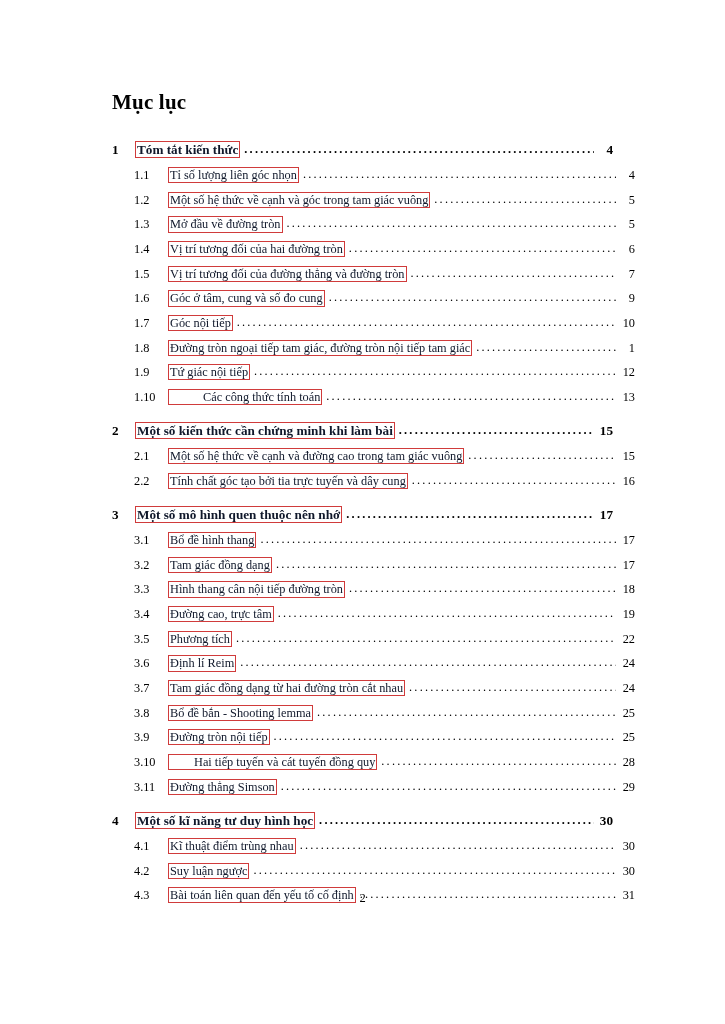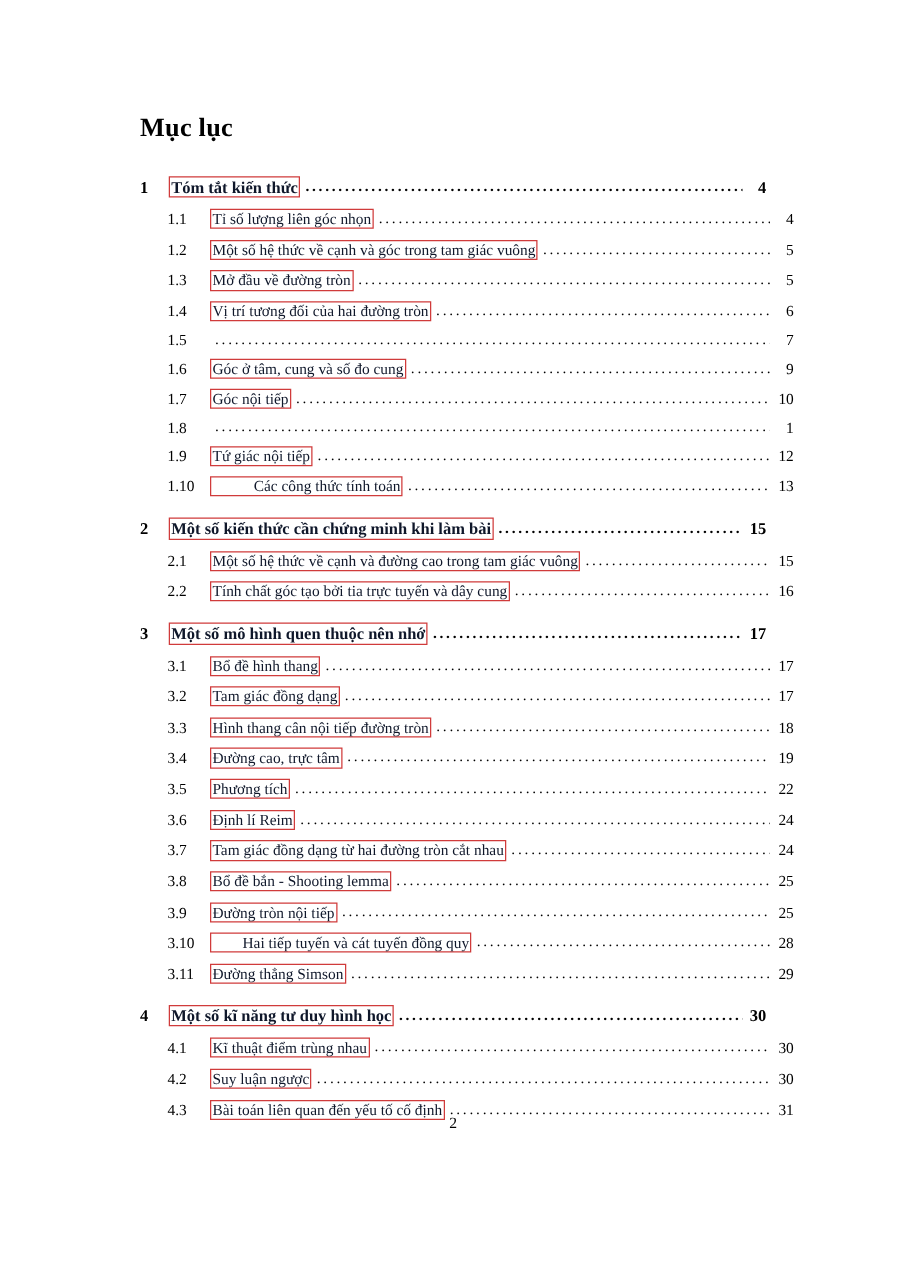--- a/index.html
+++ b/index.html
@@ -137,6 +137,7 @@
       </div>
       <div class="row section-row">
         <span class="num">1.5</span>
+        <span class="label" style="border-color: rgb(208, 59, 59);">Vị trí tương đối của đường thẳng và đường tròn</span>
         <span class="dots">........................................................................................................................</span>
         <span class="pageno">7</span>
       </div>

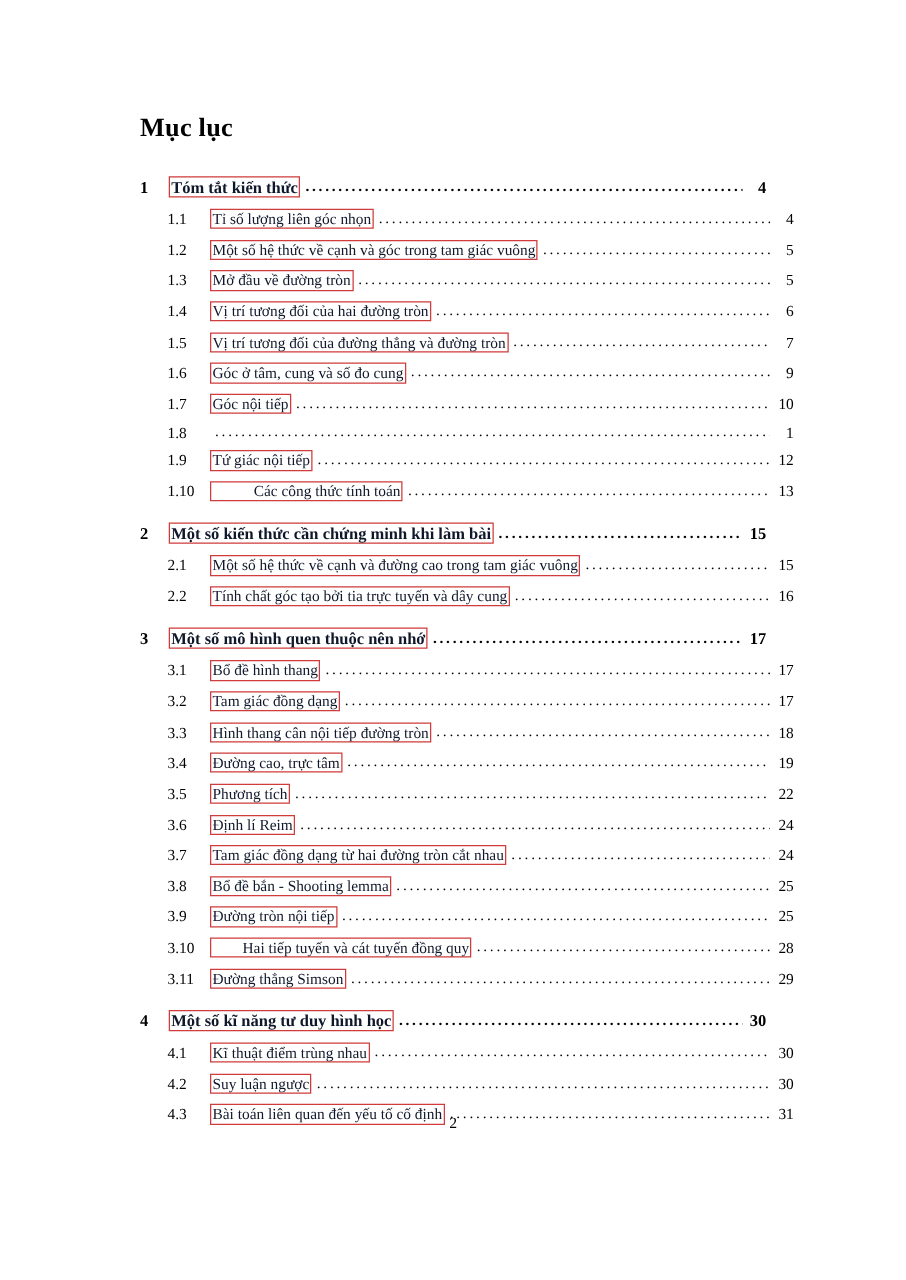--- a/index.html
+++ b/index.html
@@ -155,6 +155,7 @@
       </div>
       <div class="row section-row">
         <span class="num">1.8</span>
+        <span class="label" style="border-color: rgb(208, 59, 59);">Đường tròn ngoại tiếp tam giác, đường tròn nội tiếp tam giác</span>
         <span class="dots">........................................................................................................................</span>
         <span class="pageno">1</span>
       </div>

